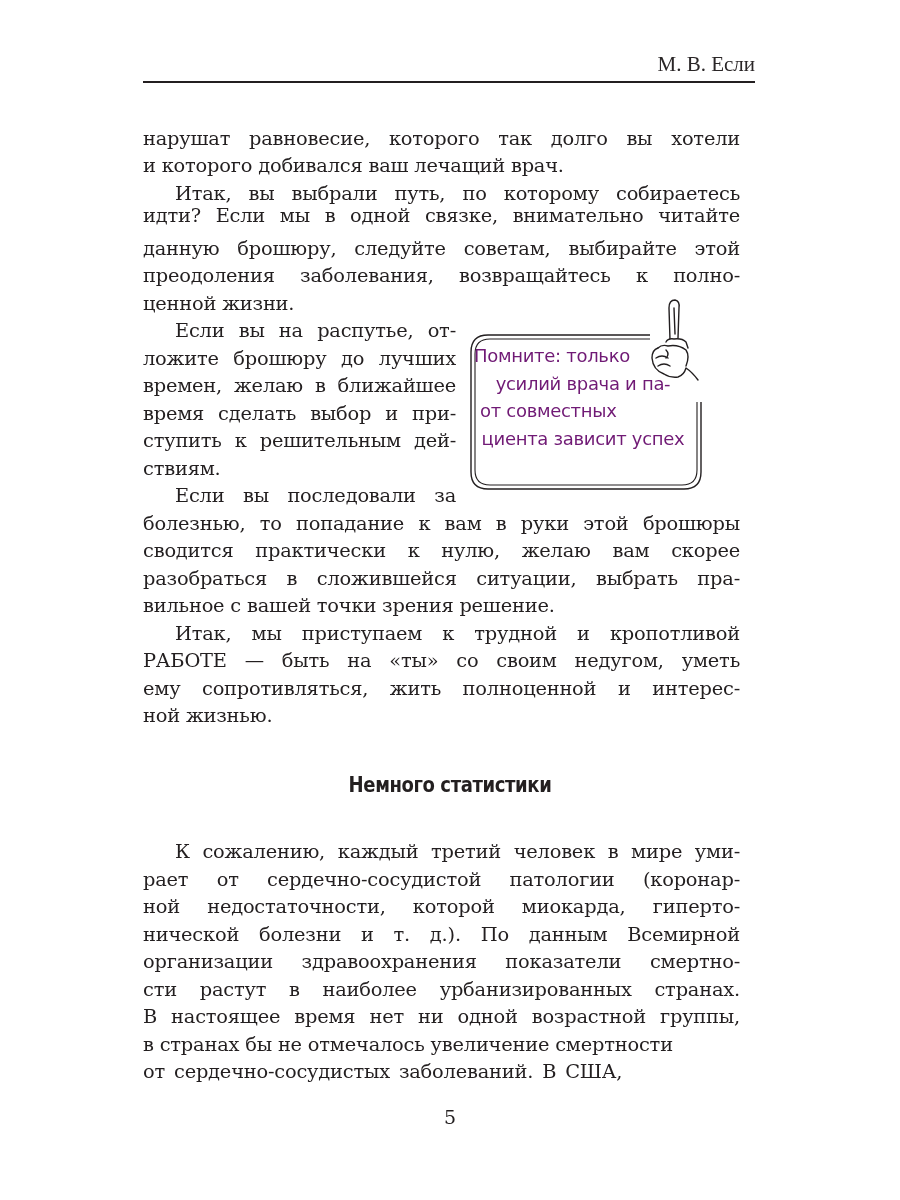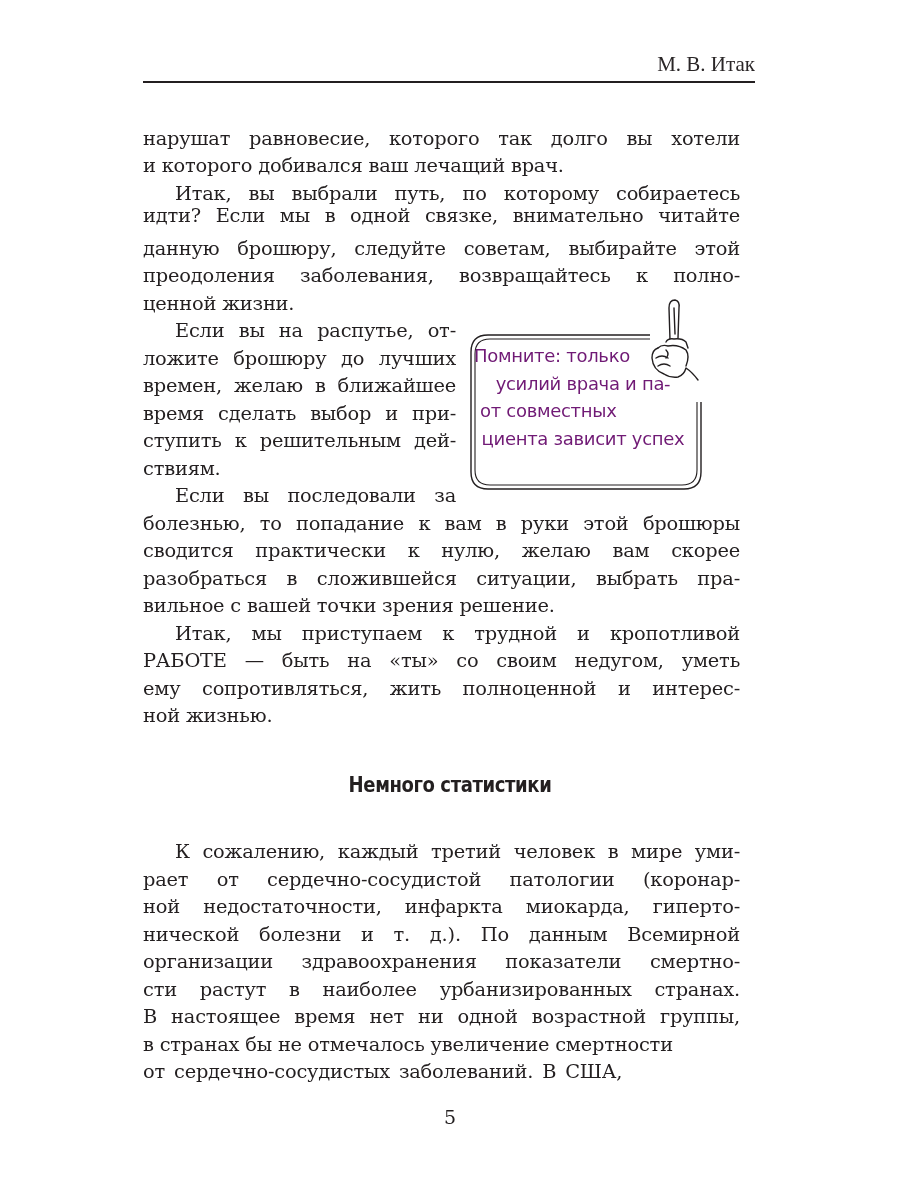--- a/index.html
+++ b/index.html
@@ -55,7 +55,7 @@
 
 <div class="page">
 
-  <div class="running-head">М. В. Итак</div>
+  <div class="running-head">М. В. Если</div>
   <div class="head-rule"></div>
 
   <div class="body-text">

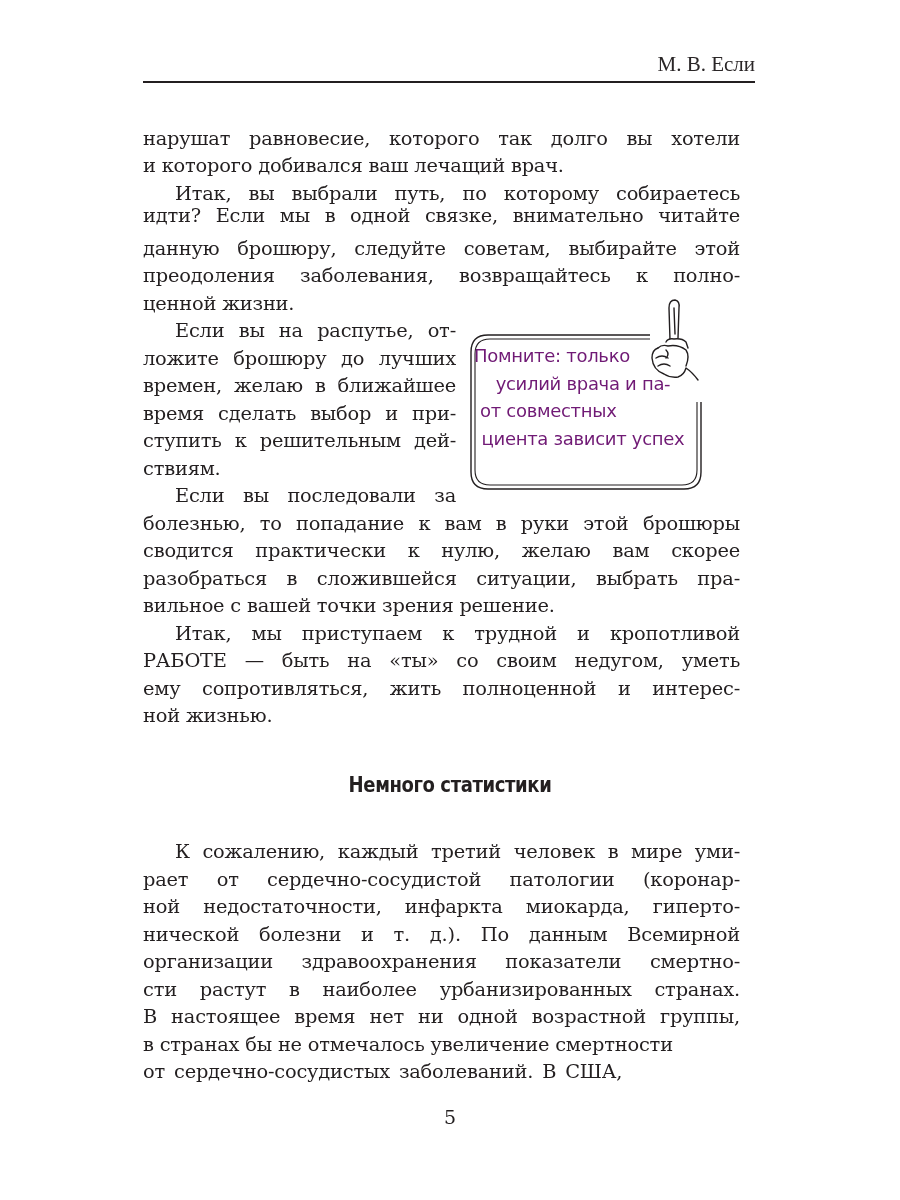--- a/index.html
+++ b/index.html
@@ -89,7 +89,7 @@
 
     <div class="line full ind" style="top:838px">К сожалению, каждый третий человек в мире уми-</div>
     <div class="line full" style="top:866px">рает от сердечно-сосудистой патологии (коронар-</div>
-    <div class="line full" style="top:893px">ной недостаточности, инфаркта миокарда, гиперто-</div>
+    <div class="line full" style="top:893px">ной недостаточности, которой миокарда, гиперто-</div>
     <div class="line full" style="top:921px">нической болезни и т. д.). По данным Всемирной</div>
     <div class="line full" style="top:948px">организации здравоохранения показатели смертно-</div>
     <div class="line full" style="top:976px">сти растут в наиболее урбанизированных странах.</div>

